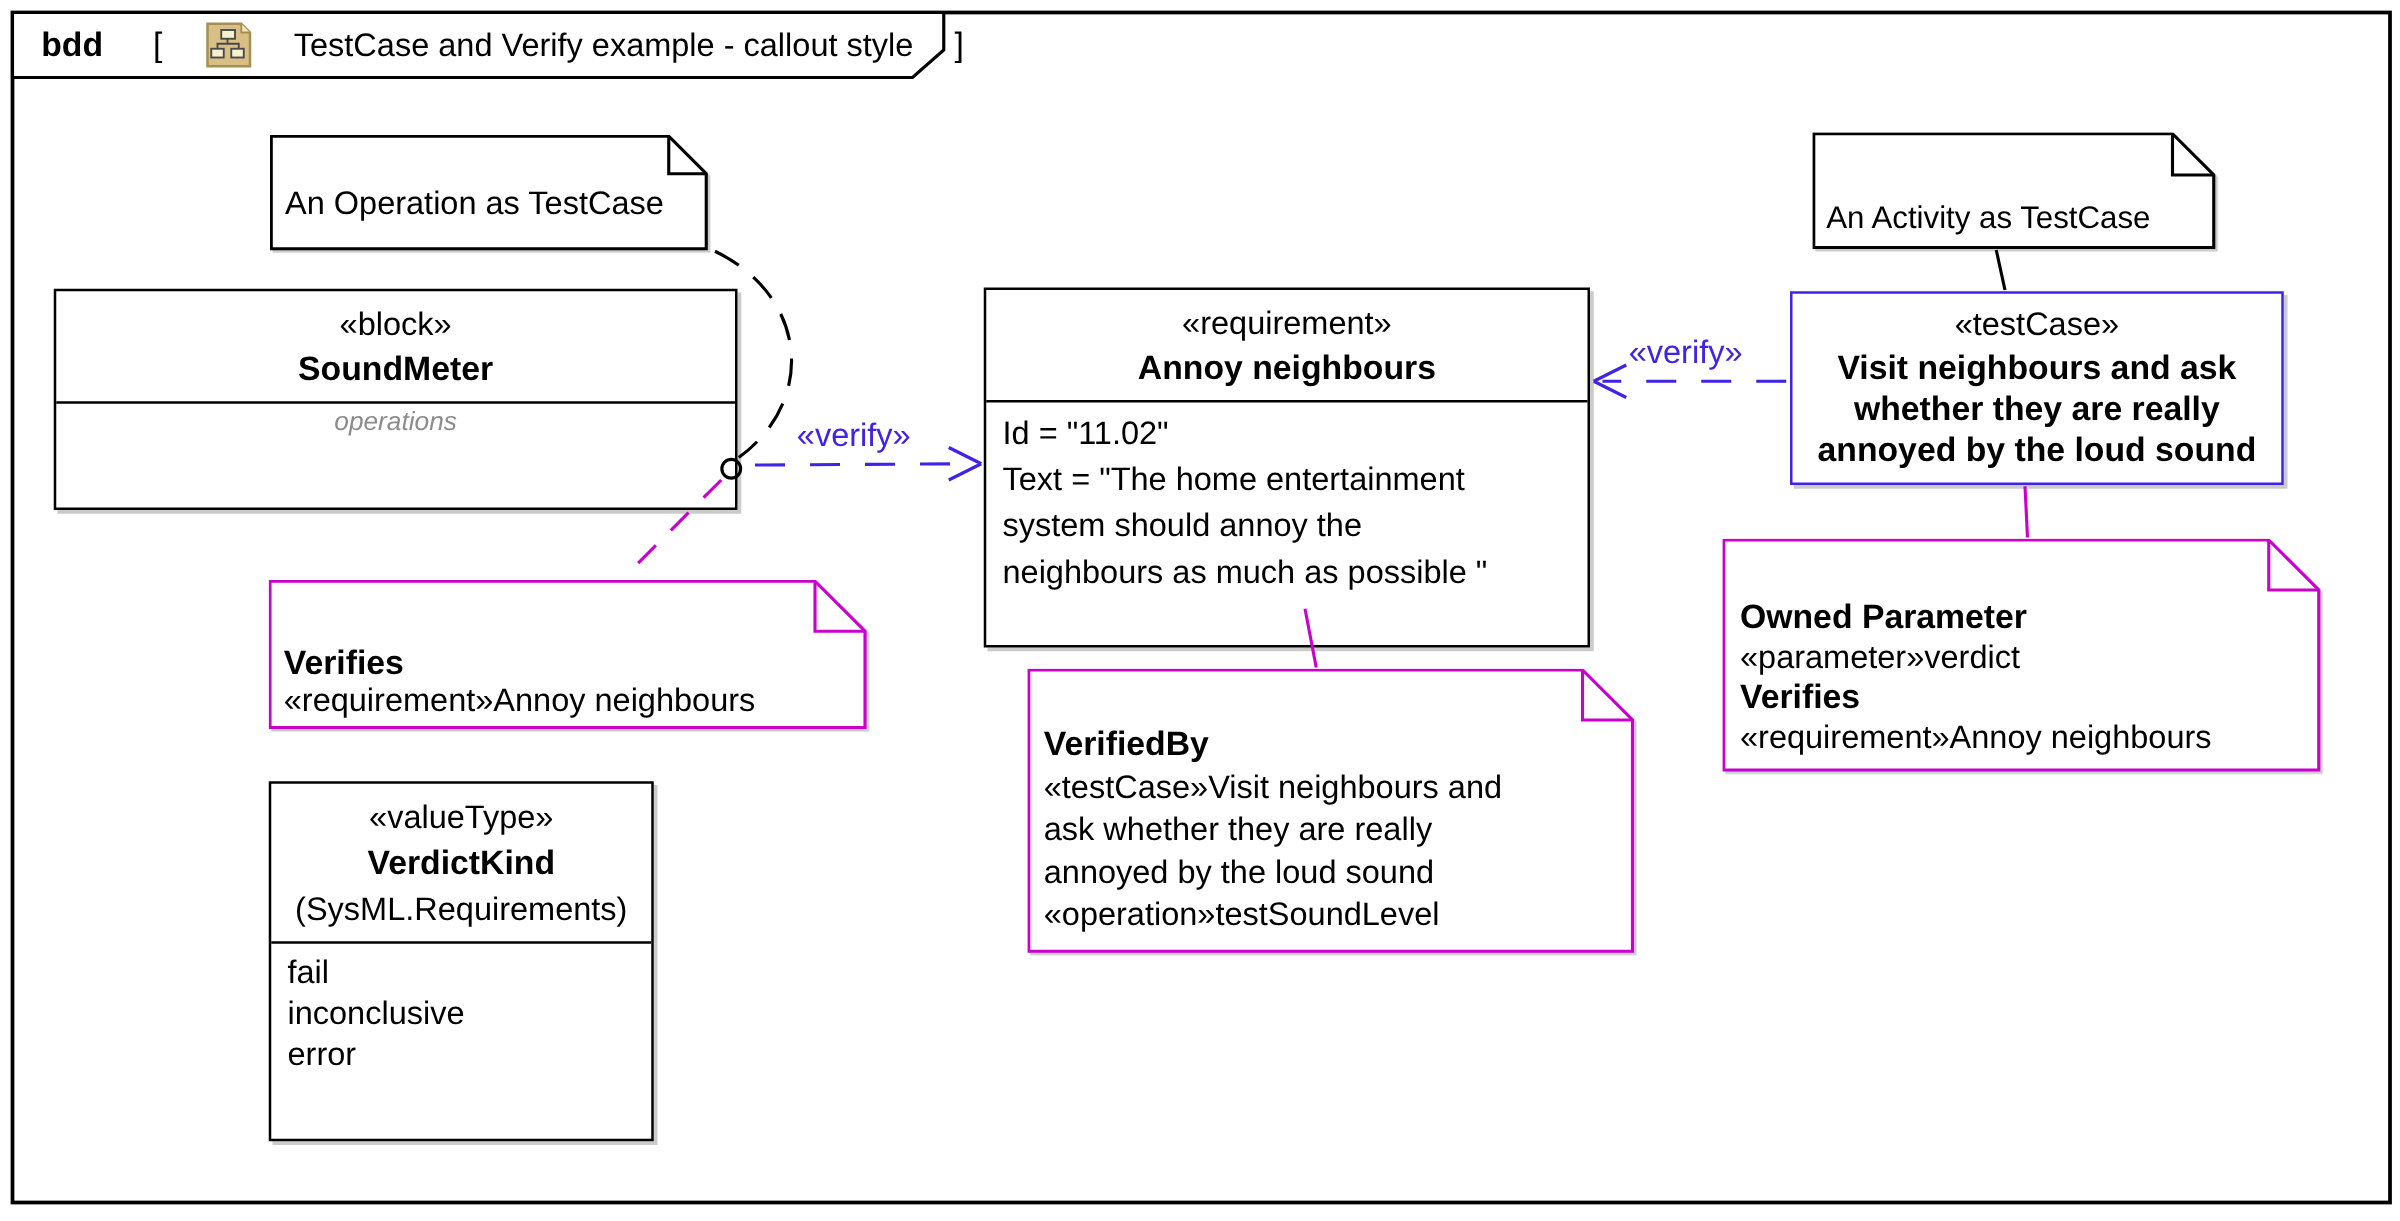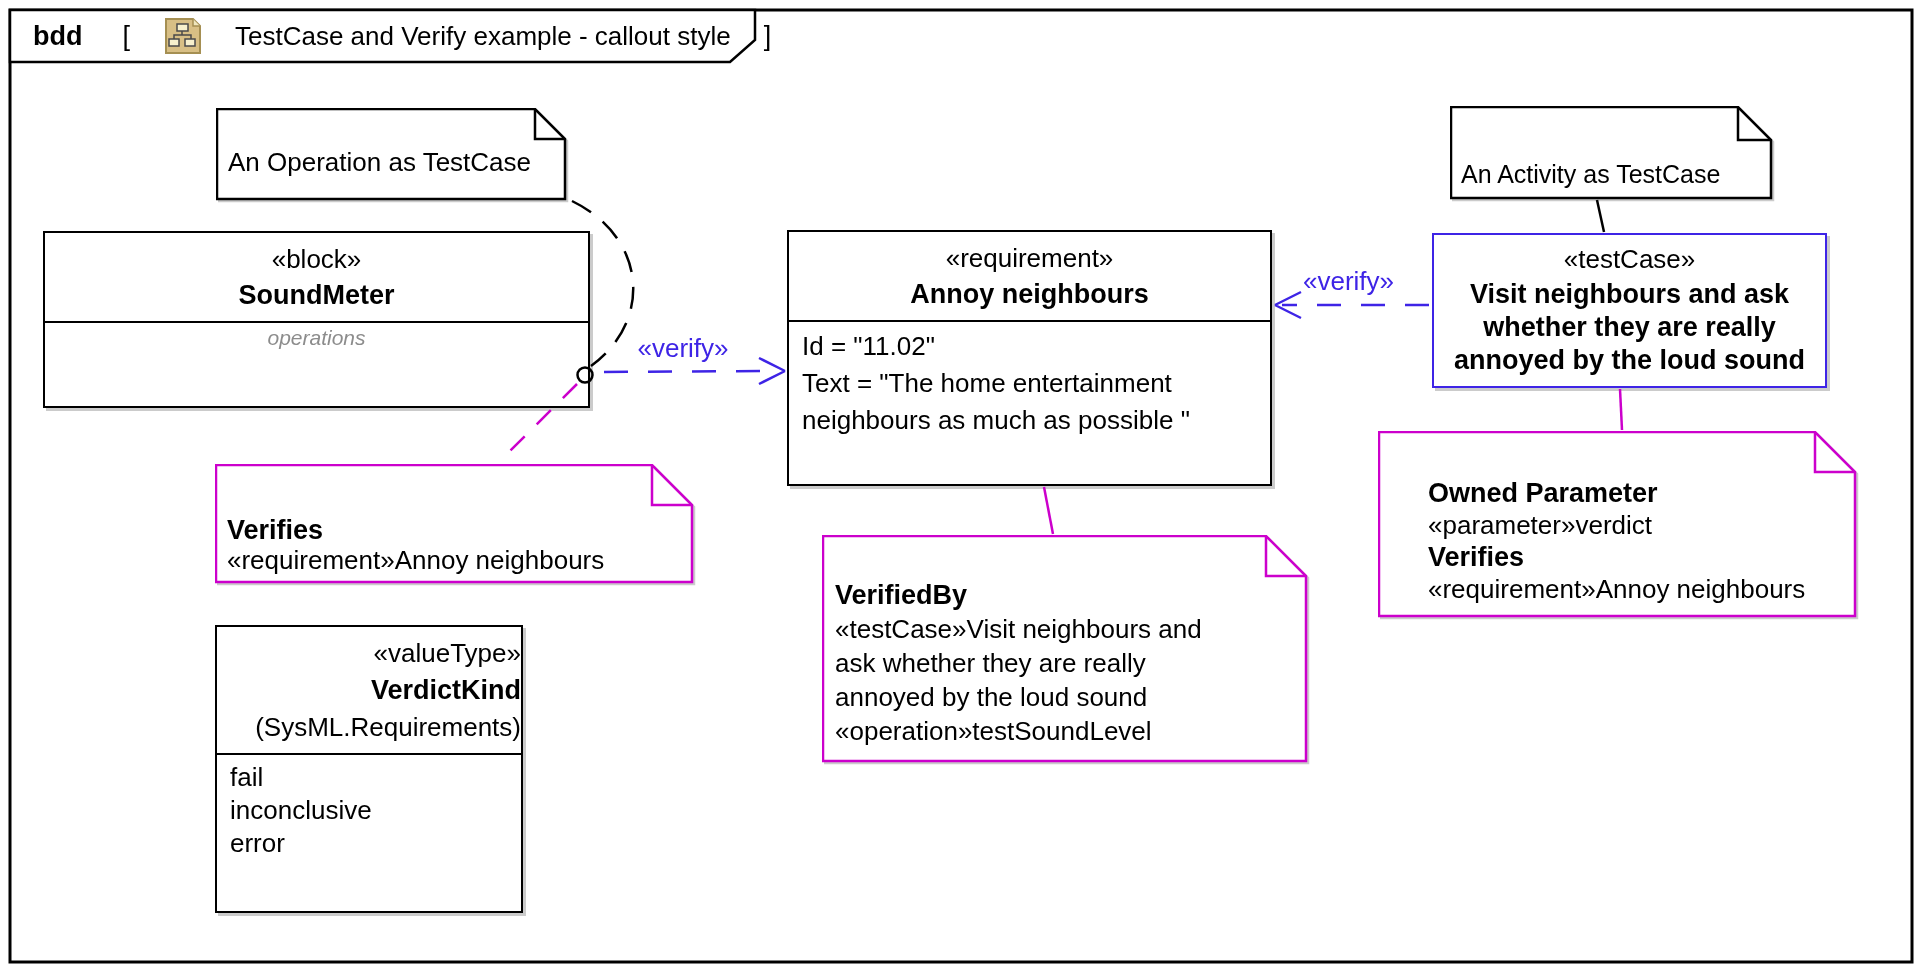--- a/index.html
+++ b/index.html
@@ -120,7 +120,7 @@
     </div>
   </div>
 
-  <div class="uml-box" style="left:787px; top:230px; width:485px; height:256px;">
+  <div class="uml-box" style="left:787px; top:230px; width:485px; height:288px;">
     <div class="uml-header" style="height:90px;">
       <div class="stereo">«requirement»</div>
       <div class="box-name" style="margin-top:5px;">Annoy neighbours</div>

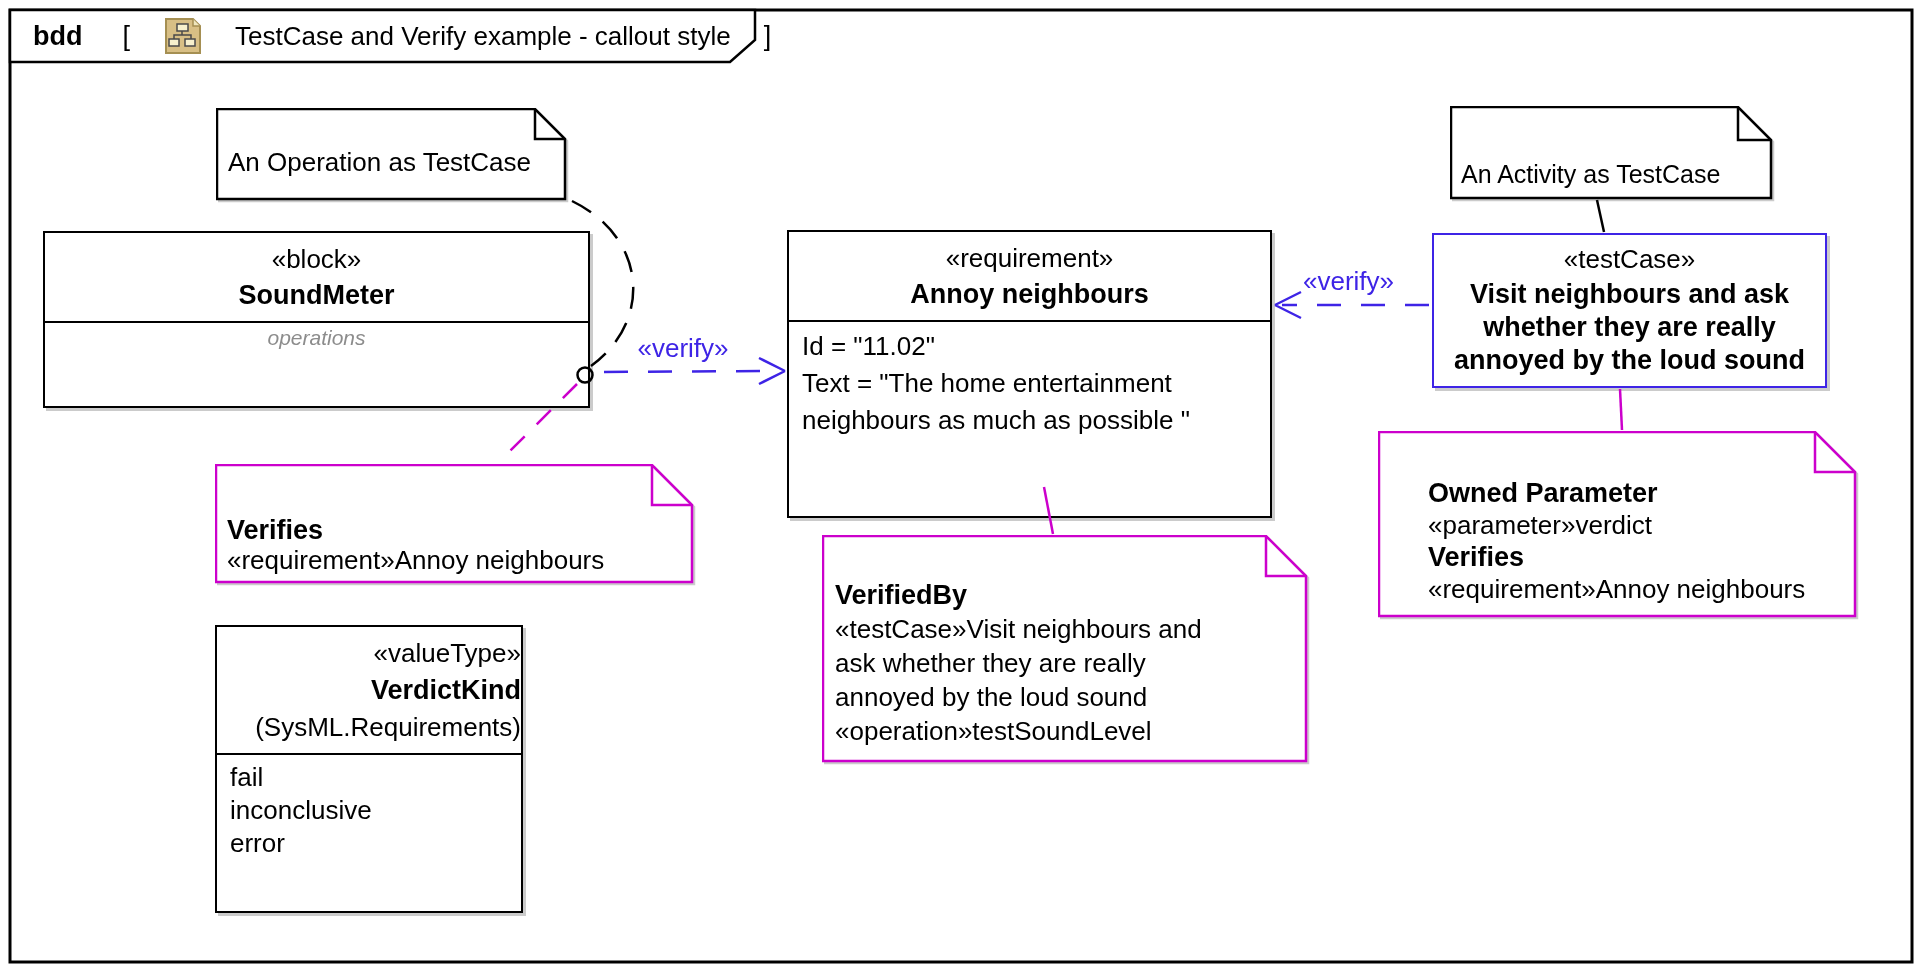--- a/index.html
+++ b/index.html
@@ -128,6 +128,7 @@
     <div class="req-body">
       <div>Id = "11.02"</div>
       <div>Text = "The home entertainment</div>
+      <div>system should annoy the</div>
       <div>neighbours as much as possible "</div>
     </div>
   </div>

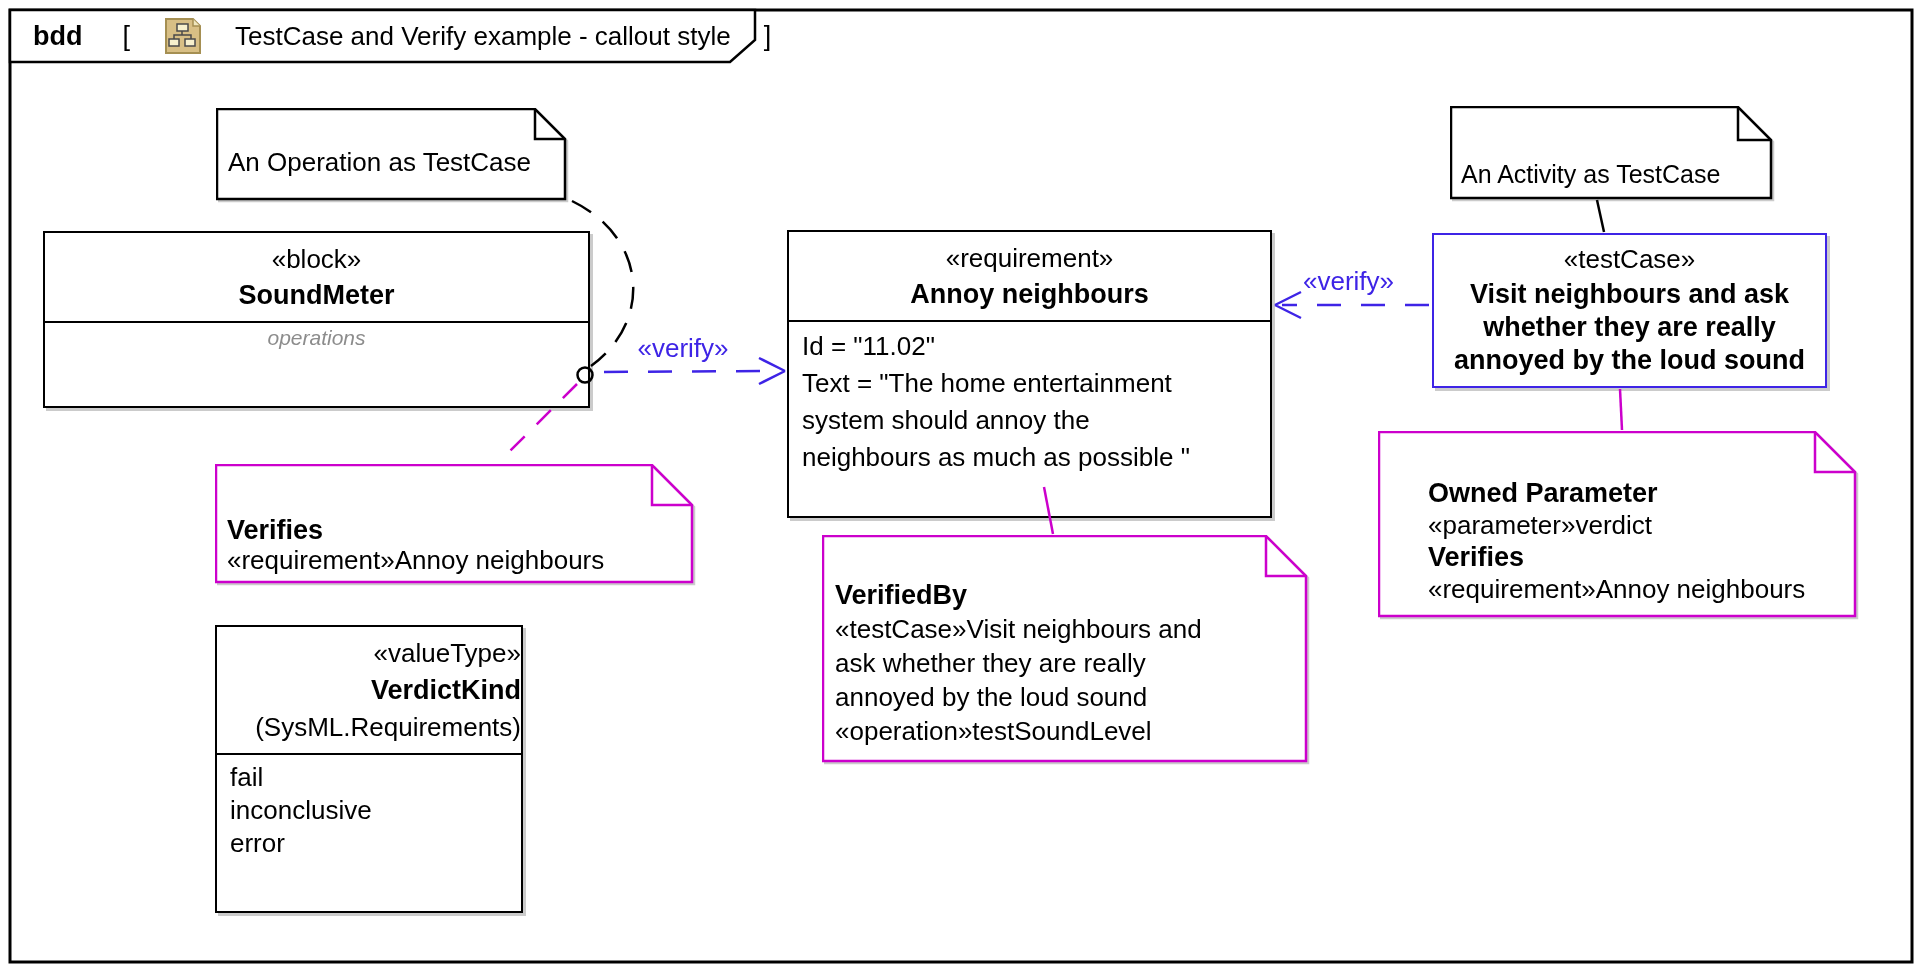--- a/index.html
+++ b/index.html
@@ -185,7 +185,7 @@
       <polygon points="1,1 437,1 477,41 477,185 1,185" fill="#fff" stroke="#cc00cc" stroke-width="2.5"></polygon>
       <polyline points="437,1 437,41 477,41" fill="none" stroke="#cc00cc" stroke-width="2.5"></polyline>
     </svg>
-    <div class="note-text" style="left:14px; bottom:12px; line-height:32px;margin-left:36px;">
+    <div class="note-text" style="left:14px; bottom:12px; line-height:32px;">
       <div class="nb">Owned Parameter</div>
       <div>«parameter»verdict</div>
       <div class="nb">Verifies</div>

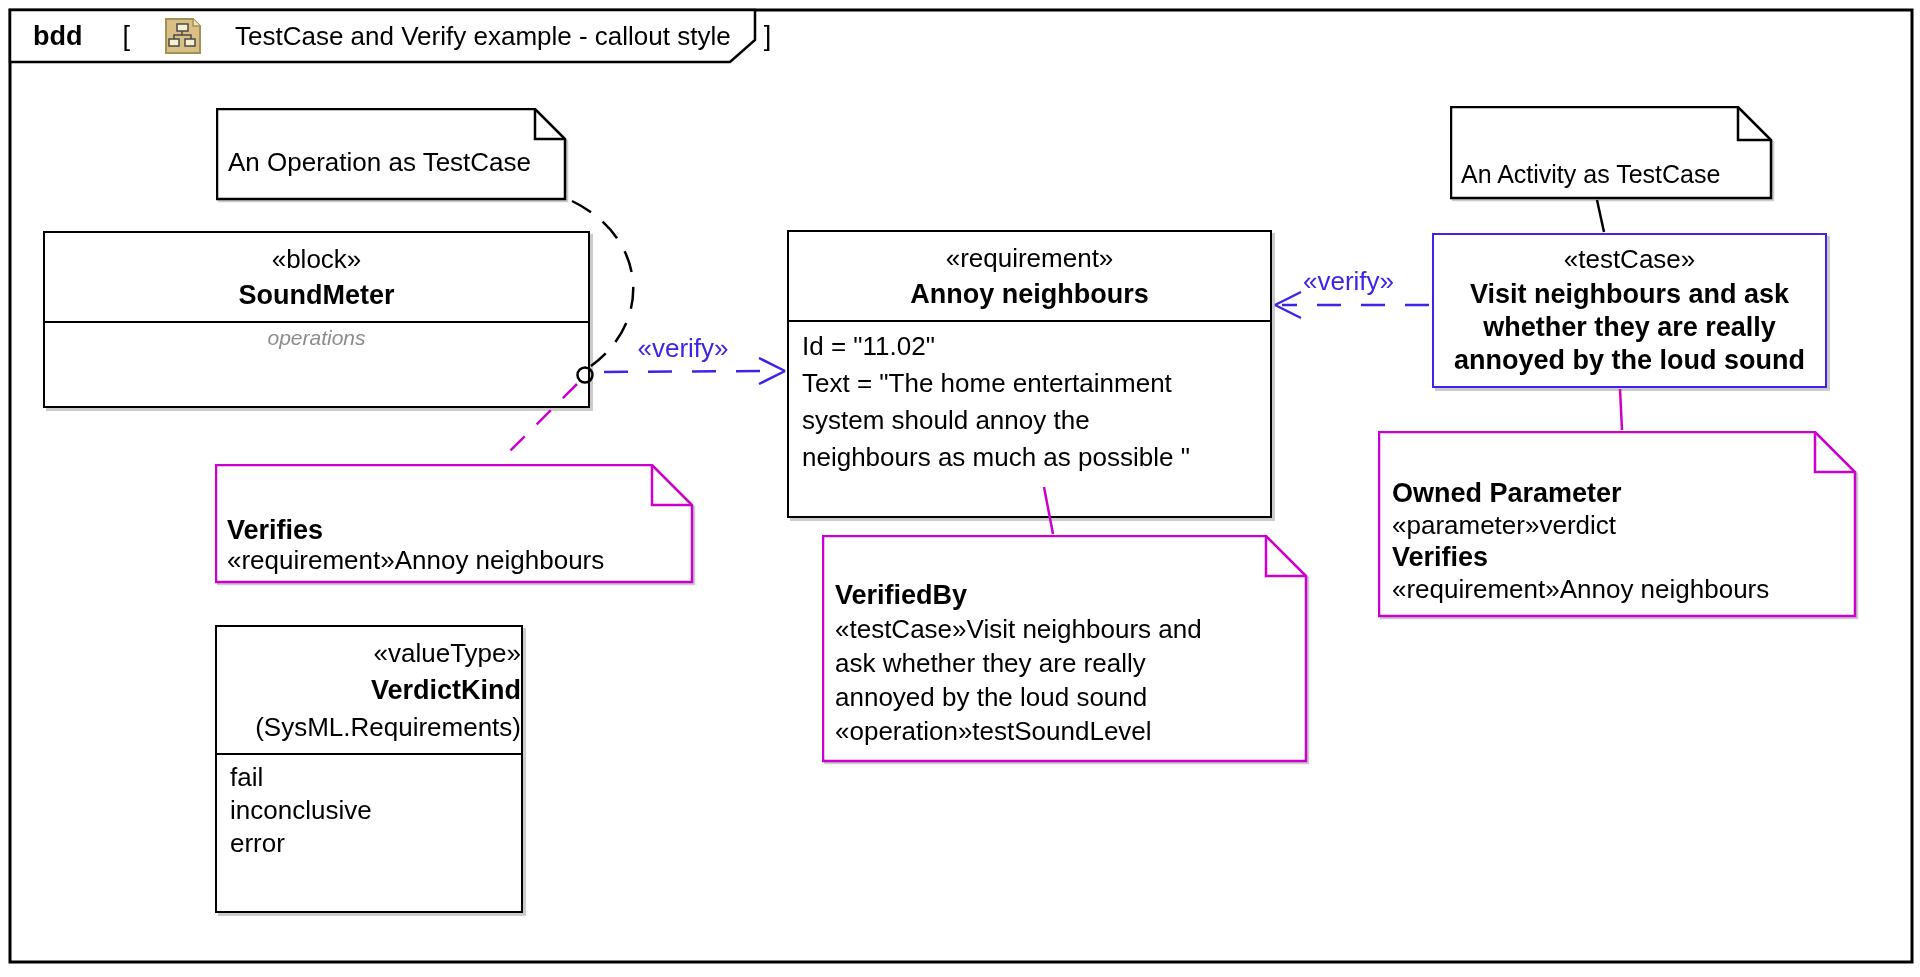--- a/index.html
+++ b/index.html
@@ -143,7 +143,7 @@
   </div>
 
   <div class="uml-box" style="left:215px; top:625px; width:308px; height:288px;">
-    <div class="uml-header" style="height:128px;align-items:flex-end;">
+    <div class="uml-header" style="height:128px;">
       <div class="stereo">«valueType»</div>
       <div class="box-name" style="margin-top:6px;">VerdictKind</div>
       <div class="stereo" style="margin-top:6px;">(SysML.Requirements)</div>

